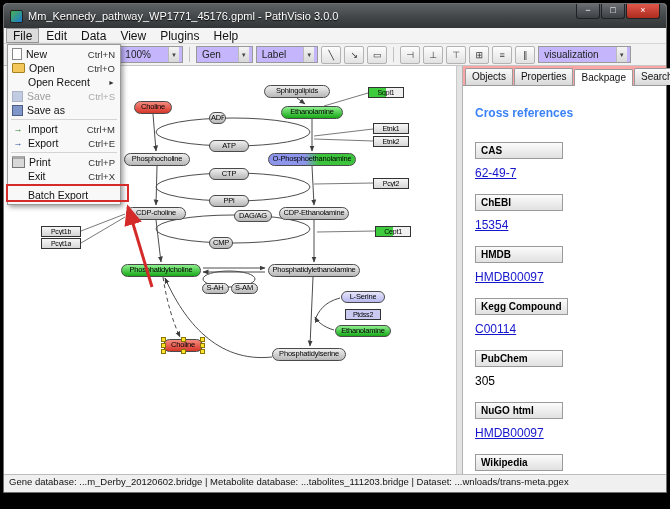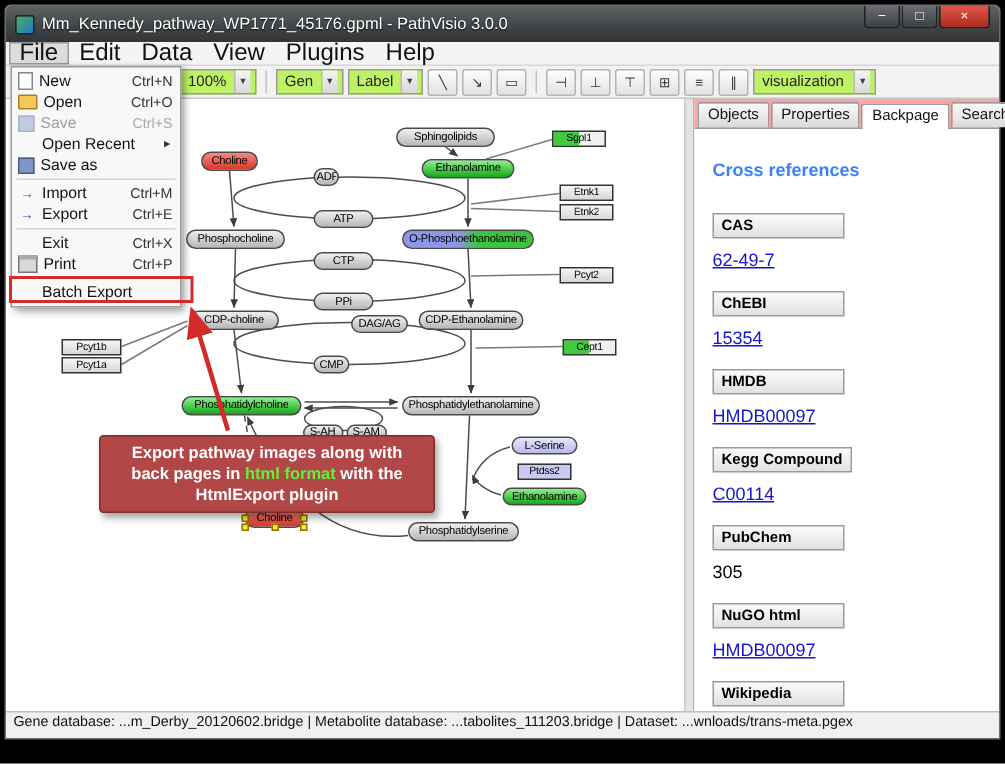--- a/index.html
+++ b/index.html
@@ -25,7 +25,7 @@
 
   
   .menubar{height:15px;flex:none;background:#f4f4f4;border-bottom:1px solid #d6d6d6;display:flex;
-           align-items:stretch;font-size:16px;color:#111;padding-left:2px;}
+           align-items:stretch;font-size:12px;color:#111;padding-left:2px;}
   .menu{padding:0 7px;display:flex;align-items:center;}
   .menu.open{background:#dcdcdc;border:1px solid #9a9a9a;padding:0 6px;}
 

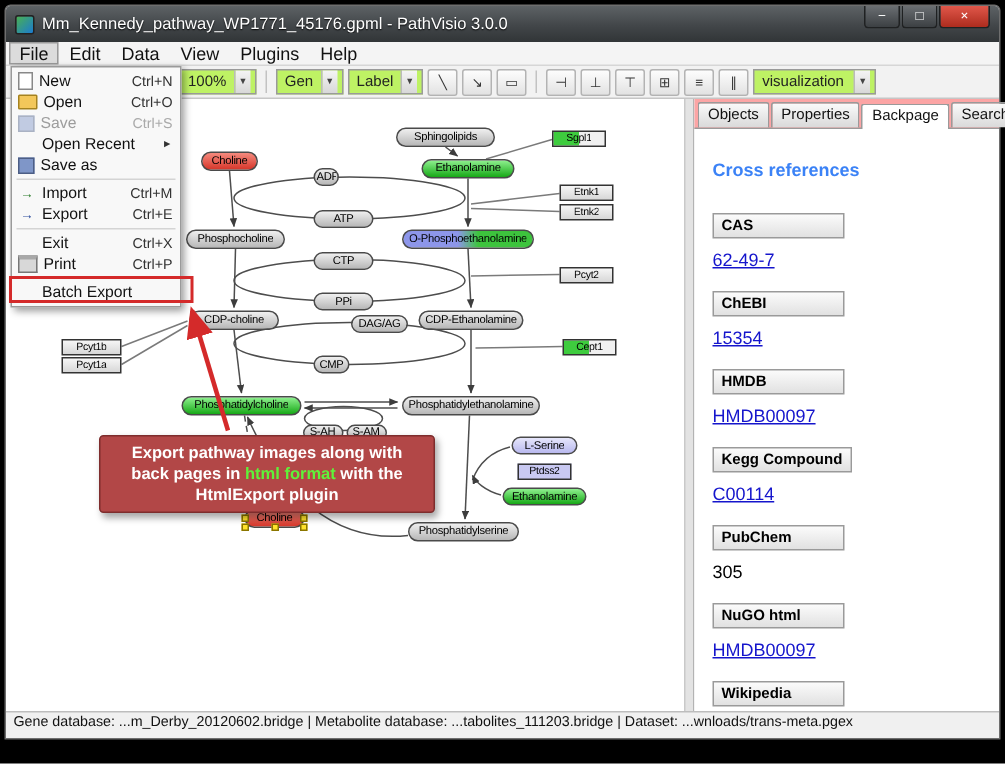--- a/index.html
+++ b/index.html
@@ -36,8 +36,8 @@
         background:linear-gradient(180deg,#fdfdfd,#e2e2e2);display:flex;align-items:center;
         justify-content:center;font-size:9px;color:#333;}
   .tsep{width:1px;height:15px;background:#c2c2c2;margin:0 3px;flex:none;}
-  .combo{height:15px;border:1px solid #9a9a9a;background:#bef264;display:flex;align-items:center;
-         font-size:10px;padding:0 3px 0 5px;gap:5px;flex:none;}
+  .combo{height:15px;border:1px solid #9a9a9a;background:#c4b5fd;display:flex;align-items:center;
+         font-size:10px;padding:0 3px 0 5px;gap:17px;flex:none;}
   .combo .carrow{font-size:6px;color:#444;background:linear-gradient(180deg,#f4f4f4,#d8d8d8);
                  border-left:1px solid #bbb;align-self:stretch;display:flex;align-items:center;padding:0 2px;}
   .ticon-page{width:9px;height:11px;background:#fff;border:1px solid #888;}

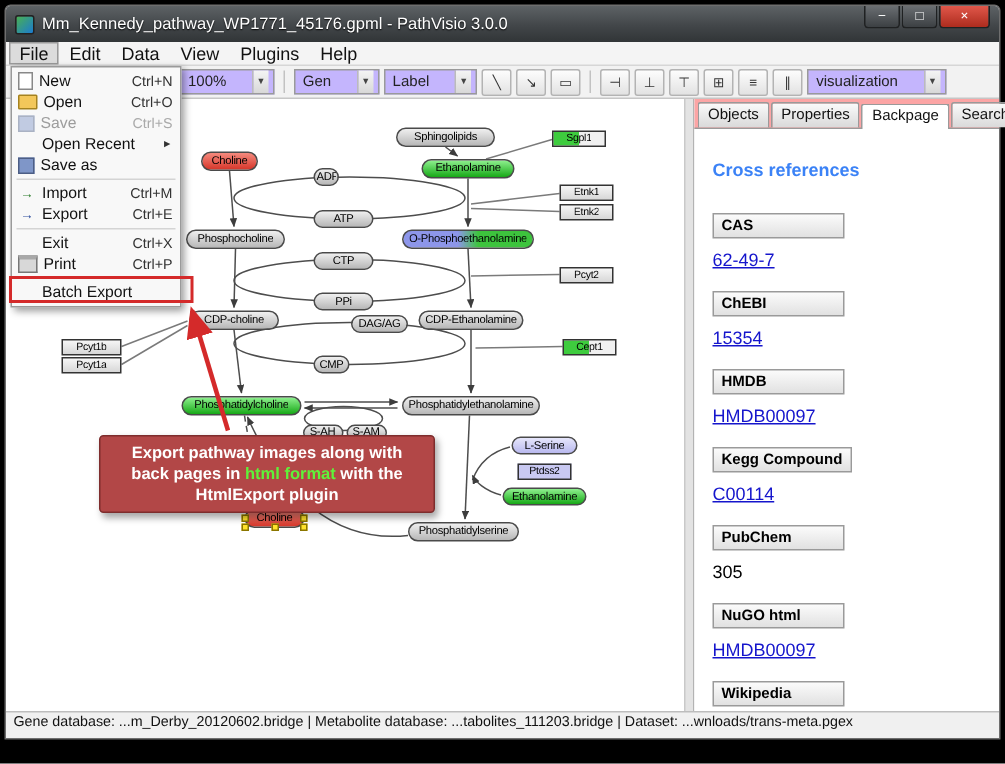--- a/index.html
+++ b/index.html
@@ -362,16 +362,16 @@
         <span class="mlabel">Open</span>
         <span class="mshort">Ctrl+O</span>
       </div>
+      <div class="mitem">
+        <span class="micon"></span>
+        <span class="mlabel">Open Recent</span>
+        <span class="mshort"></span>
+        <span class="marrow">►</span>
+      </div>
       <div class="mitem disabled">
         <span class="micon ic-disk"></span>
         <span class="mlabel">Save</span>
         <span class="mshort">Ctrl+S</span>
-      </div>
-      <div class="mitem">
-        <span class="micon"></span>
-        <span class="mlabel">Open Recent</span>
-        <span class="mshort"></span>
-        <span class="marrow">►</span>
       </div>
       <div class="mitem">
         <span class="micon ic-disk"></span>

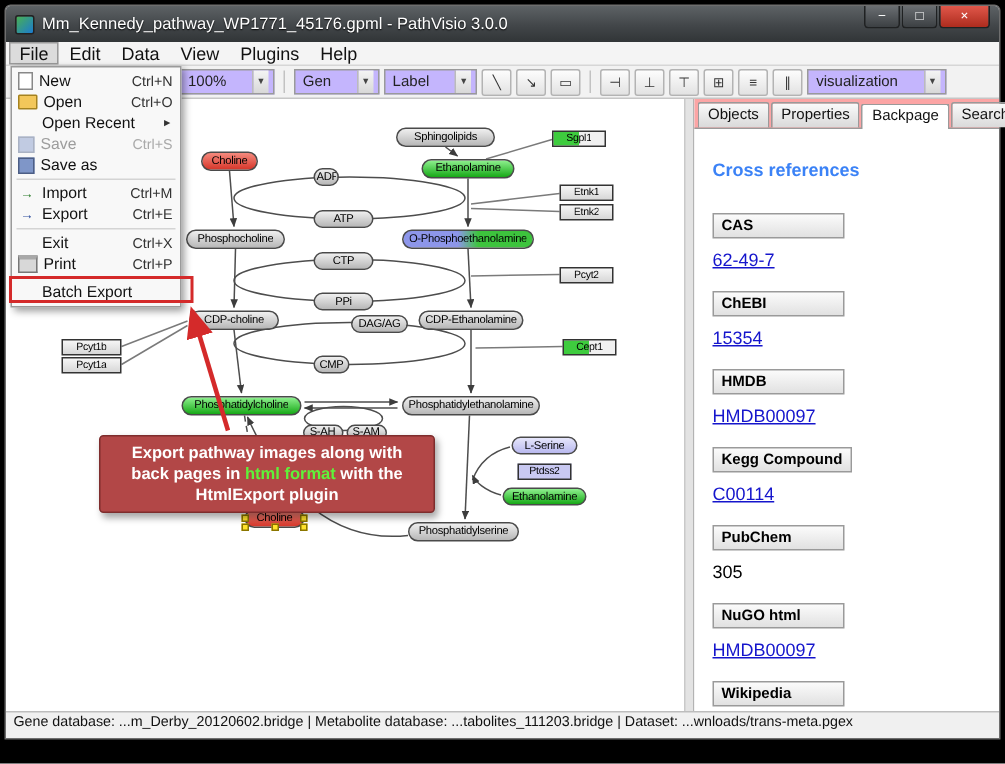--- a/index.html
+++ b/index.html
@@ -391,14 +391,14 @@
       </div>
       <div class="msep"></div>
       <div class="mitem">
+        <span class="micon ic-print"></span>
+        <span class="mlabel">Print</span>
+        <span class="mshort">Ctrl+P</span>
+      </div>
+      <div class="mitem">
         <span class="micon"></span>
         <span class="mlabel">Exit</span>
         <span class="mshort">Ctrl+X</span>
-      </div>
-      <div class="mitem">
-        <span class="micon ic-print"></span>
-        <span class="mlabel">Print</span>
-        <span class="mshort">Ctrl+P</span>
       </div>
       <div class="msep"></div>
       <div class="mitem">

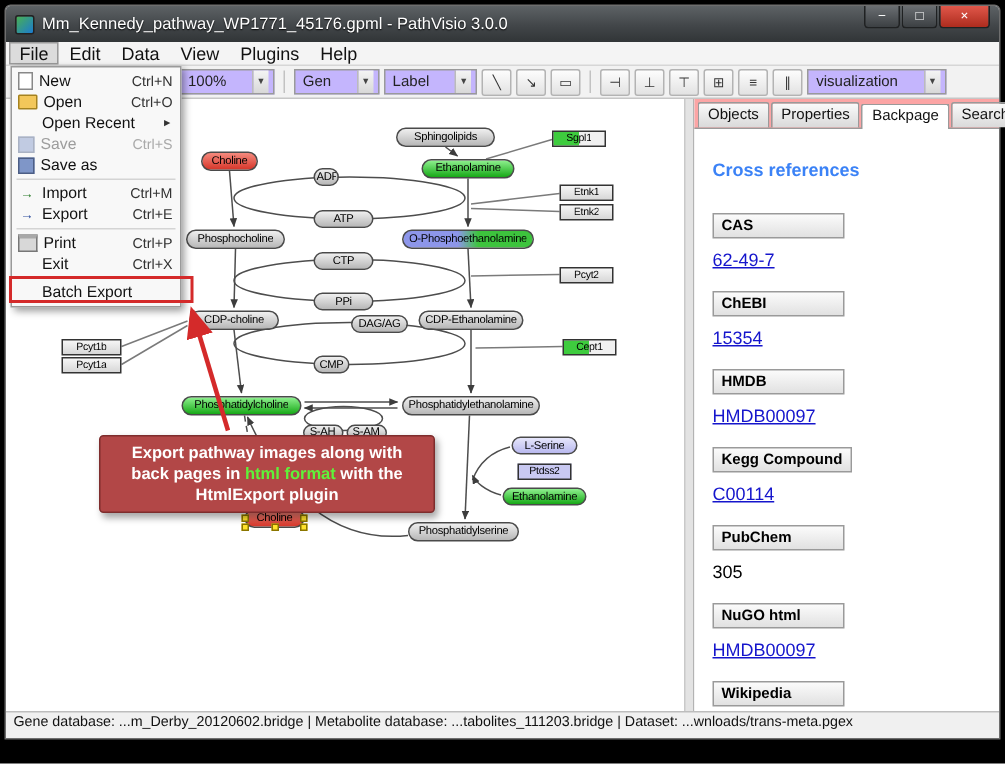--- a/index.html
+++ b/index.html
@@ -417,11 +417,6 @@
     </defs>
     <path d="M148,283 L124,203" stroke="#d42a2a" stroke-width="3" fill="none" marker-end="url(#redarr)"></path>
   </svg>
-  <div class="annotation">
-    <div class="annot-text">
-      <span>Export pathway images along with back pages in </span><span class="hl">html format</span><span> with the HtmlExport plugin</span>
-    </div>
-  </div>
 
 </div>
 

